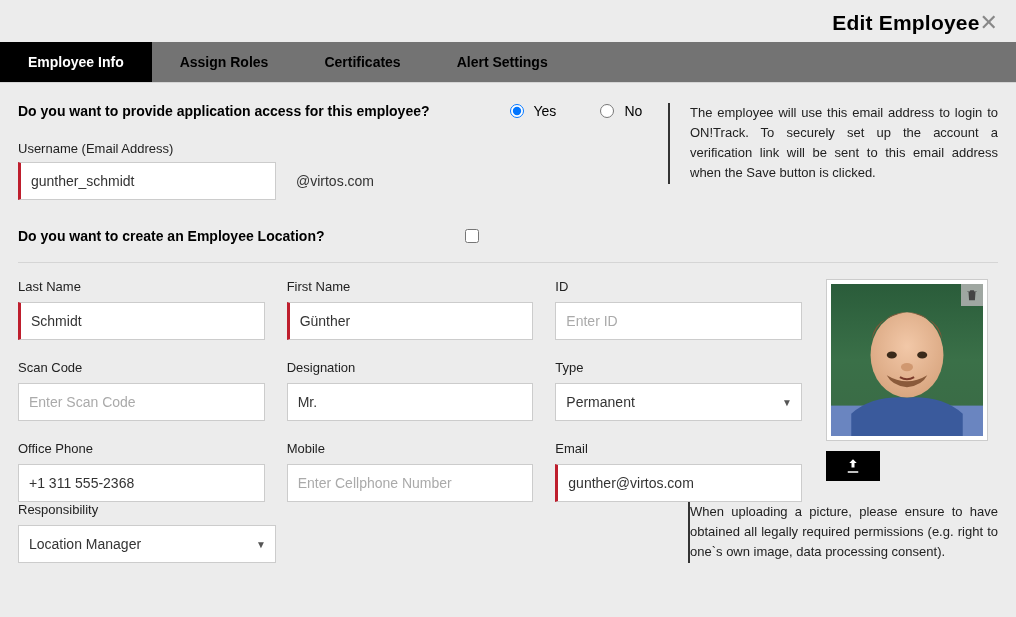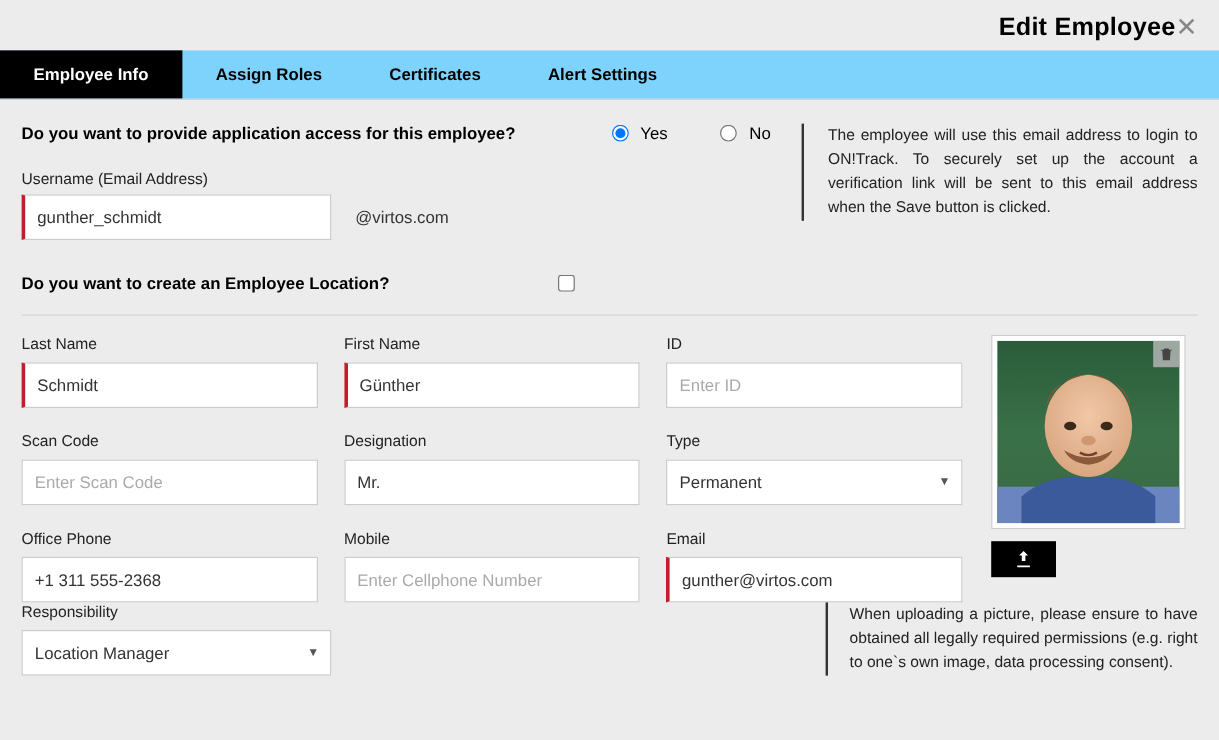--- a/index.html
+++ b/index.html
@@ -11,7 +11,7 @@
   .header h1 { font-size: 21px; font-weight: 900; letter-spacing: 0.2px; color: #000; }
   .close-btn { font-size: 22px; color: #888; cursor: pointer; font-weight: 300; }
 
-  .tabs { display: flex; background: #7dd3fc; padding: 0 0 0 0; border-bottom: 1px solid #d5d5d5; }
+  .tabs { display: flex; background: #737373; padding: 0 0 0 0; border-bottom: 1px solid #d5d5d5; }
   .tab { padding: 12px 28px; font-size: 14px; font-weight: 700; color: #000; cursor: pointer; }
   .tab.active { background: #000; color: #fff; }
 

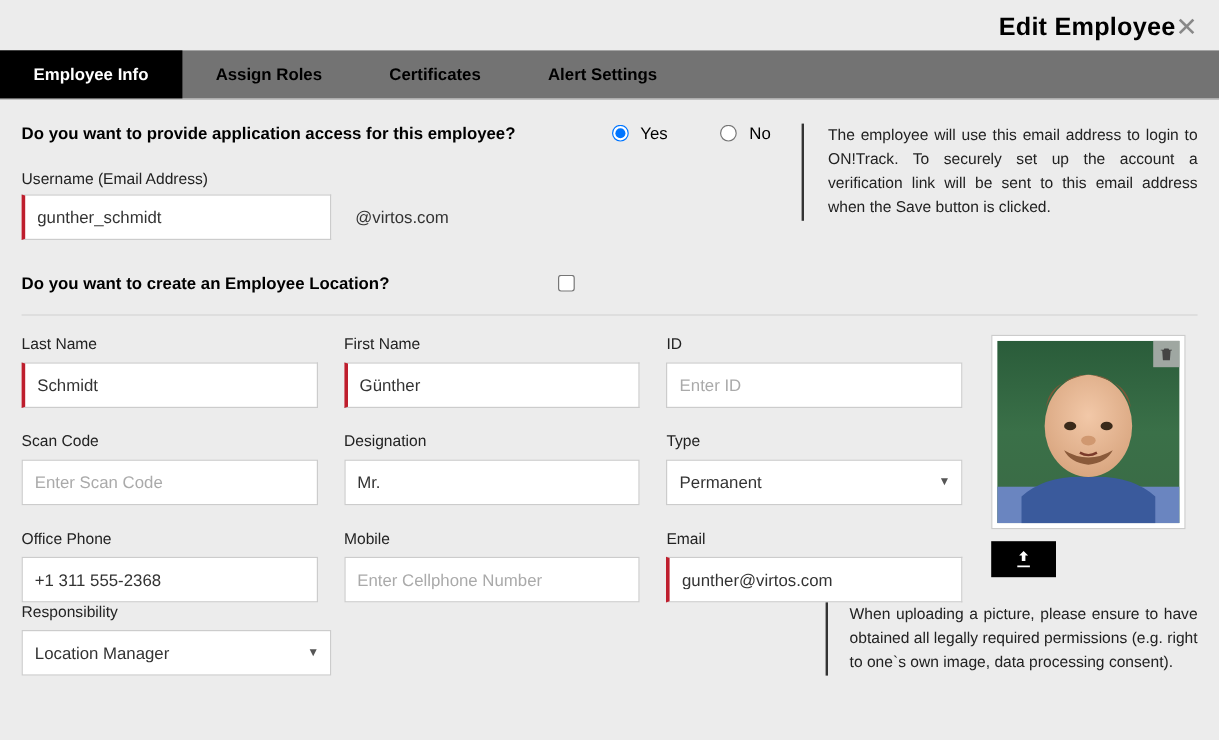--- a/index.html
+++ b/index.html
@@ -62,7 +62,7 @@
   .bottom-row { display: flex; }
   .resp-field { width: 258px; }
   .bottom-spacer { flex: 1; }
-  .upload-hint { width: 310px; border-left: 2px solid #333; padding-left: 18px; font-size: 13px; color: #222; line-height: 1.55; text-align: justify; }
+  .upload-hint { width: 310px; border-left: 2px solid #333; font-size: 13px; color: #222; line-height: 1.55; text-align: justify; }
 </style>
 </head>
 <body>

